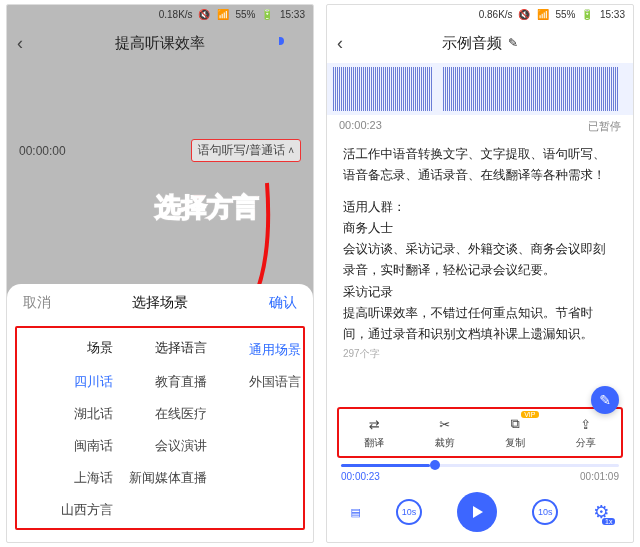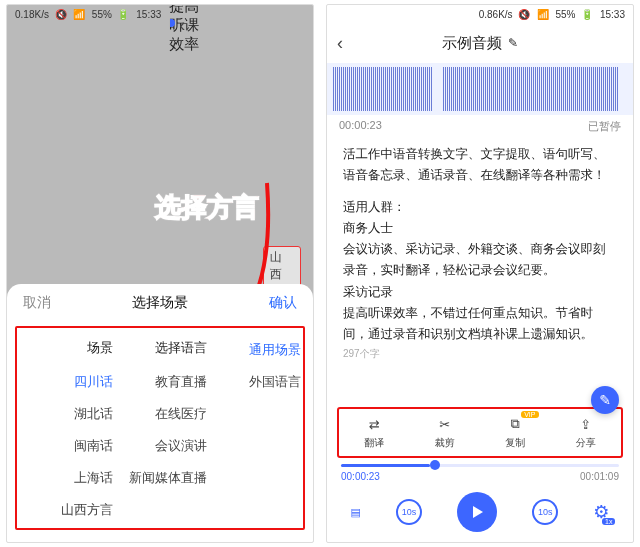--- a/index.html
+++ b/index.html
@@ -11,7 +11,7 @@
   
   .leftbg { position:absolute; inset:0; background:#f8f8f8; }
   .leftbg::after { content:""; position:absolute; inset:0; background:rgba(0,0,0,0.25); }
-  .left-inner { position:relative; z-index:1; display:flex; height:100%; }
+  .left-inner { position:relative; z-index:1; display:flex; flex-direction:column; height:100%; }
   .nav { display:flex; align-items:center; justify-content:center; height:40px; position:relative; }
   .nav .back { position:absolute; left:10px; font-size:18px; color:#444; }
   .nav .title { font-size:15px; color:#222; }

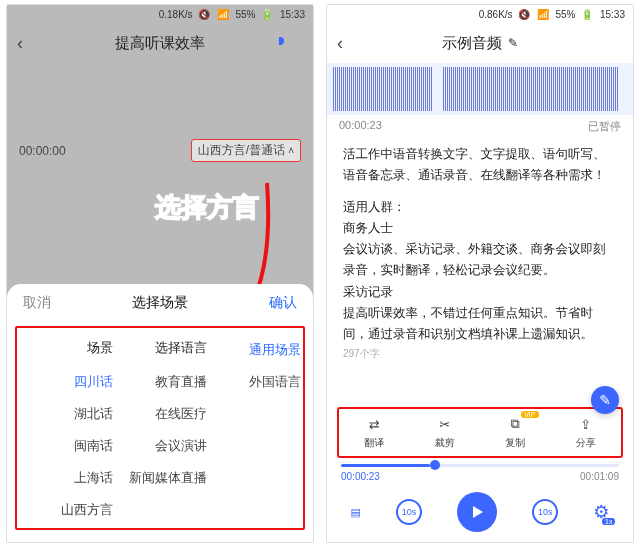--- a/index.html
+++ b/index.html
@@ -85,7 +85,7 @@
     <div class="timer-row">
       <span>00:00:00</span>
       <span class="scene-btn">
-        <span>山西方言/普通话</span>
+        <span>语句听写/普通话</span>
         <span class="chev">˄</span>
       </span>
     </div>

